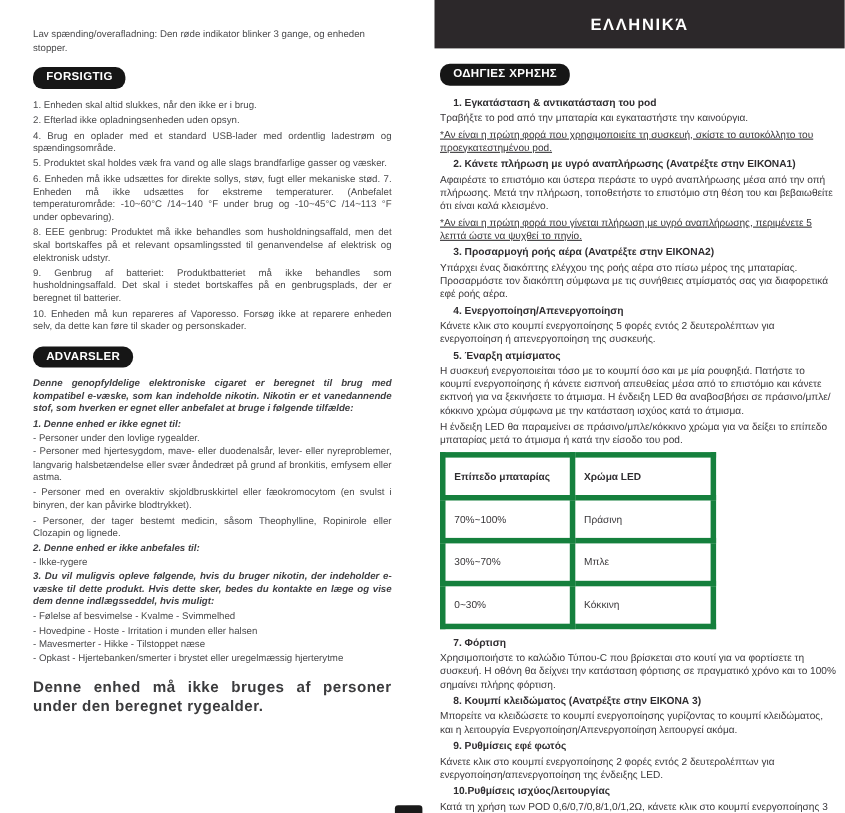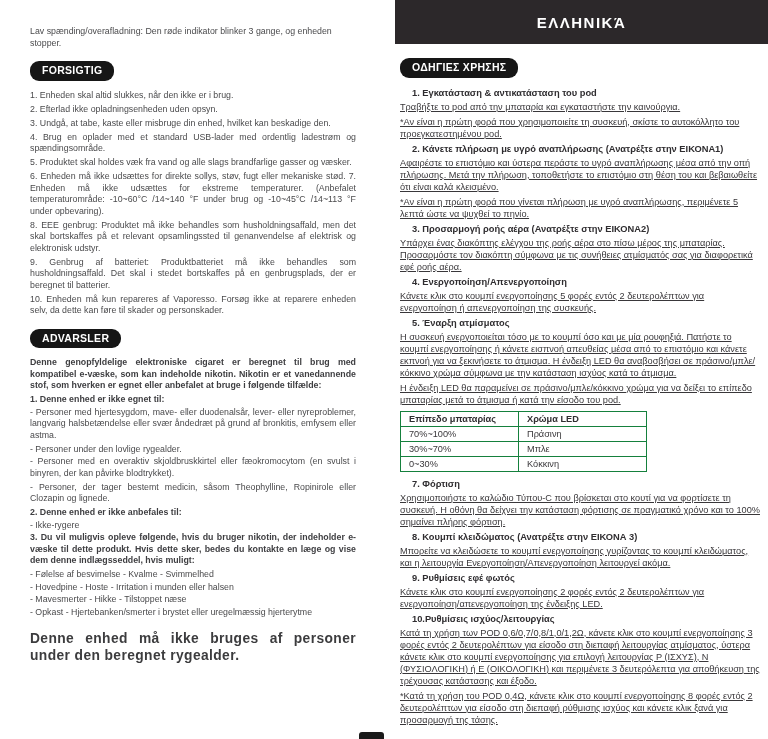--- a/index.html
+++ b/index.html
@@ -24,7 +24,7 @@
   .gr-content { padding:11px 6px 0 17px; }
   .gr-badge-row { margin:2px 0 9px; }
   .gh { font-weight:bold; font-size:9.3px; line-height:12px; margin:3px 12px 2px; color:#2f2d30; }
-  .gp { font-size:9.2px; line-height:12px; margin-bottom:3px; color:#39373a;text-decoration:underline; }
+  .gp { font-size:9.2px; line-height:12px; margin-bottom:3px; color:#39373a; }
   .gu { text-decoration:underline; }
 
   table.led { border-collapse:collapse; margin:5px 0 6px 0; }

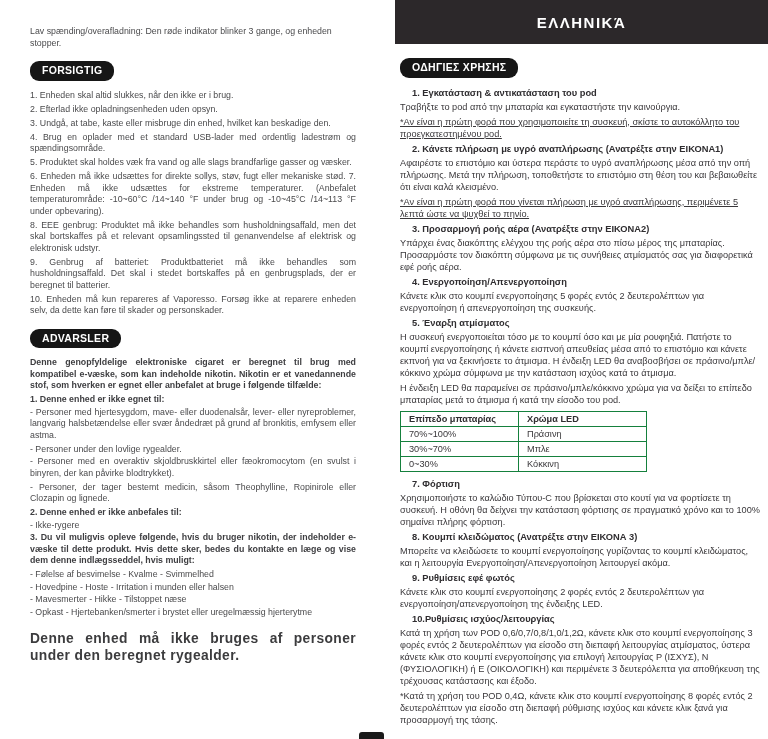--- a/index.html
+++ b/index.html
@@ -51,7 +51,6 @@
 
     <p class="dk just">1. Enheden skal altid slukkes, når den ikke er i brug.</p>
     <p class="dk just">2. Efterlad ikke opladningsenheden uden opsyn.</p>
-    <p class="dk just">3. Undgå, at tabe, kaste eller misbruge din enhed, hvilket kan beskadige den.</p>
     <p class="dk just">4. Brug en oplader med et standard USB-lader med ordentlig ladestrøm og spændingsområde.</p>
     <p class="dk just">5. Produktet skal holdes væk fra vand og alle slags brandfarlige gasser og væsker.</p>
     <p class="dk just">6. Enheden må ikke udsættes for direkte sollys, støv, fugt eller mekaniske stød. 7. Enheden må ikke udsættes for ekstreme temperaturer. (Anbefalet temperaturområde: -10~60°C /14~140 °F under brug og -10~45°C /14~113 °F under opbevaring).</p>

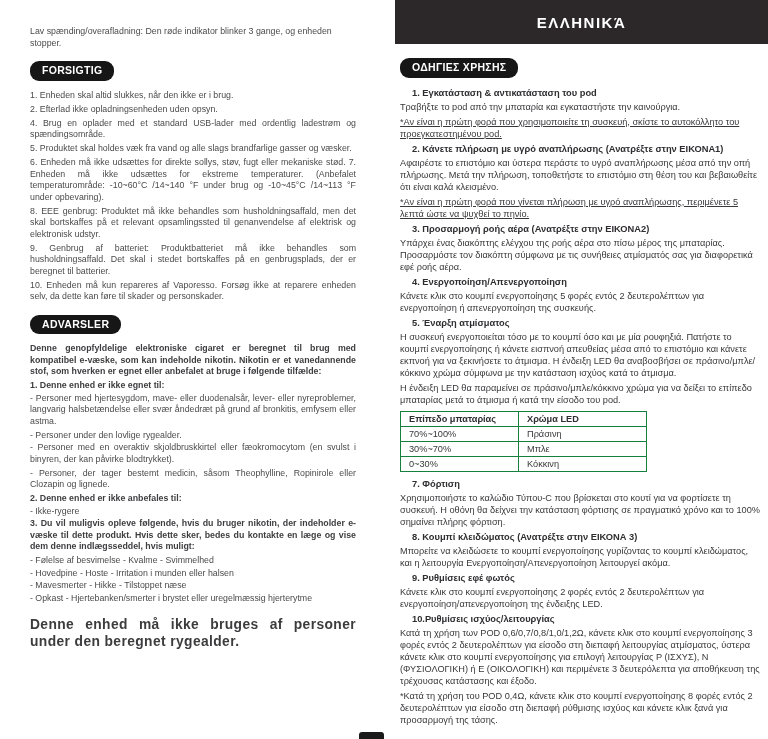--- a/index.html
+++ b/index.html
@@ -9,7 +9,7 @@
   .col-left { position:absolute; left:30px; top:26px; width:326px; }
   .dk { font-size:8.8px; line-height:11.5px; color:#4a4a4c; margin-bottom:1px; }
   .just { text-align:justify; margin-bottom:2.5px; }
-  .b { font-weight:bold; color:#3e3e41; }
+  .b { font-weight:bold; color:#3e3e41;font-style:italic; }
   .badge-row { margin:11px 0 9px; }
   .badge { display:inline-block; background:#161616; color:#ffffff; font-weight:bold;
            font-size:10.5px; line-height:1; padding:4px 12px 5px; border-radius:9px;

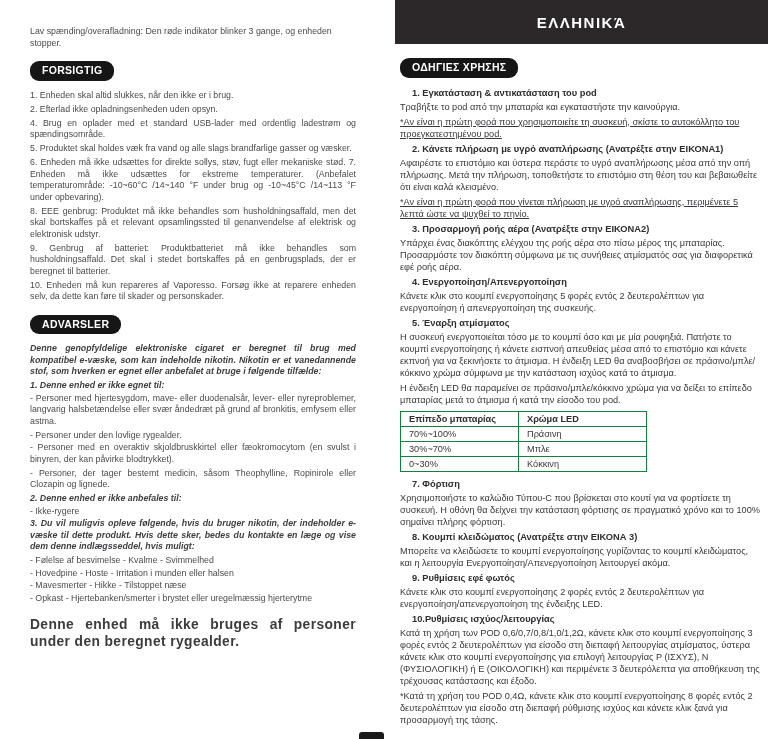--- a/index.html
+++ b/index.html
@@ -64,8 +64,8 @@
 
     <p class="dk just b">Denne genopfyldelige elektroniske cigaret er beregnet til brug med kompatibel e-væske, som kan indeholde nikotin. Nikotin er et vanedannende stof, som hverken er egnet eller anbefalet at bruge i følgende tilfælde:</p>
     <p class="dk b">1. Denne enhed er ikke egnet til:</p>
+    <p class="dk">- Personer under den lovlige rygealder.</p>
     <p class="dk just">- Personer med hjertesygdom, mave- eller duodenalsår, lever- eller nyreproblemer, langvarig halsbetændelse eller svær åndedræt på grund af bronkitis, emfysem eller astma.</p>
-    <p class="dk">- Personer under den lovlige rygealder.</p>
     <p class="dk just">- Personer med en overaktiv skjoldbruskkirtel eller fæokromocytom (en svulst i binyren, der kan påvirke blodtrykket).</p>
     <p class="dk just">- Personer, der tager bestemt medicin, såsom Theophylline, Ropinirole eller Clozapin og lignede.</p>
     <p class="dk b">2. Denne enhed er ikke anbefales til:</p>

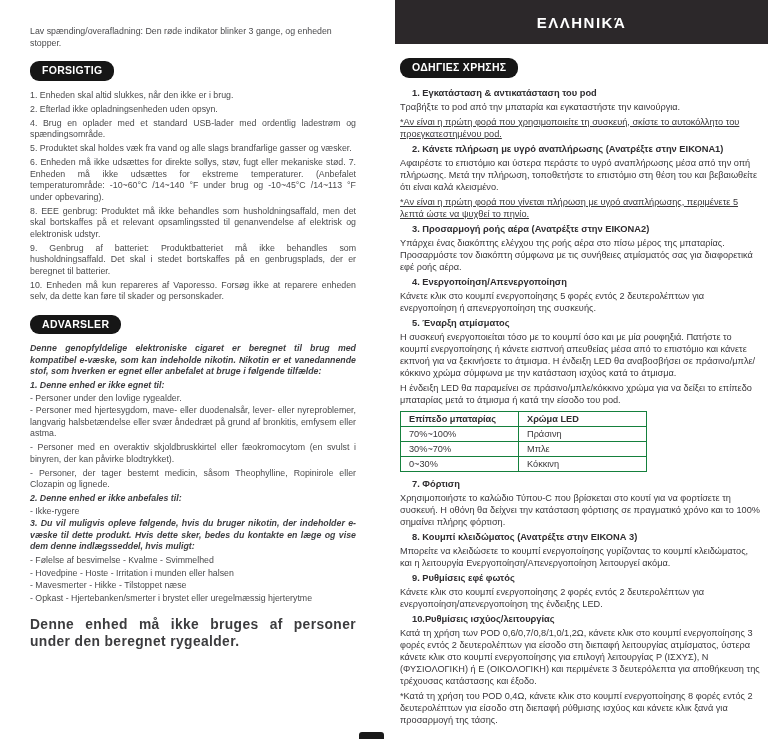--- a/index.html
+++ b/index.html
@@ -28,7 +28,7 @@
   .gu { text-decoration:underline; }
 
   table.led { border-collapse:collapse; margin:5px 0 6px 0; }
-  .led th, .led td { border:1px solid #15803d; font-size:9.2px; padding:2px 8px;
+  .led th, .led td { border:5px solid #15803d; font-size:9.2px; padding:12px 8px;
                      text-align:left; height:15px; color:#39373a; }
   .led th { font-weight:bold; color:#2f2d30; }
   .led .c1 { width:118px; }

